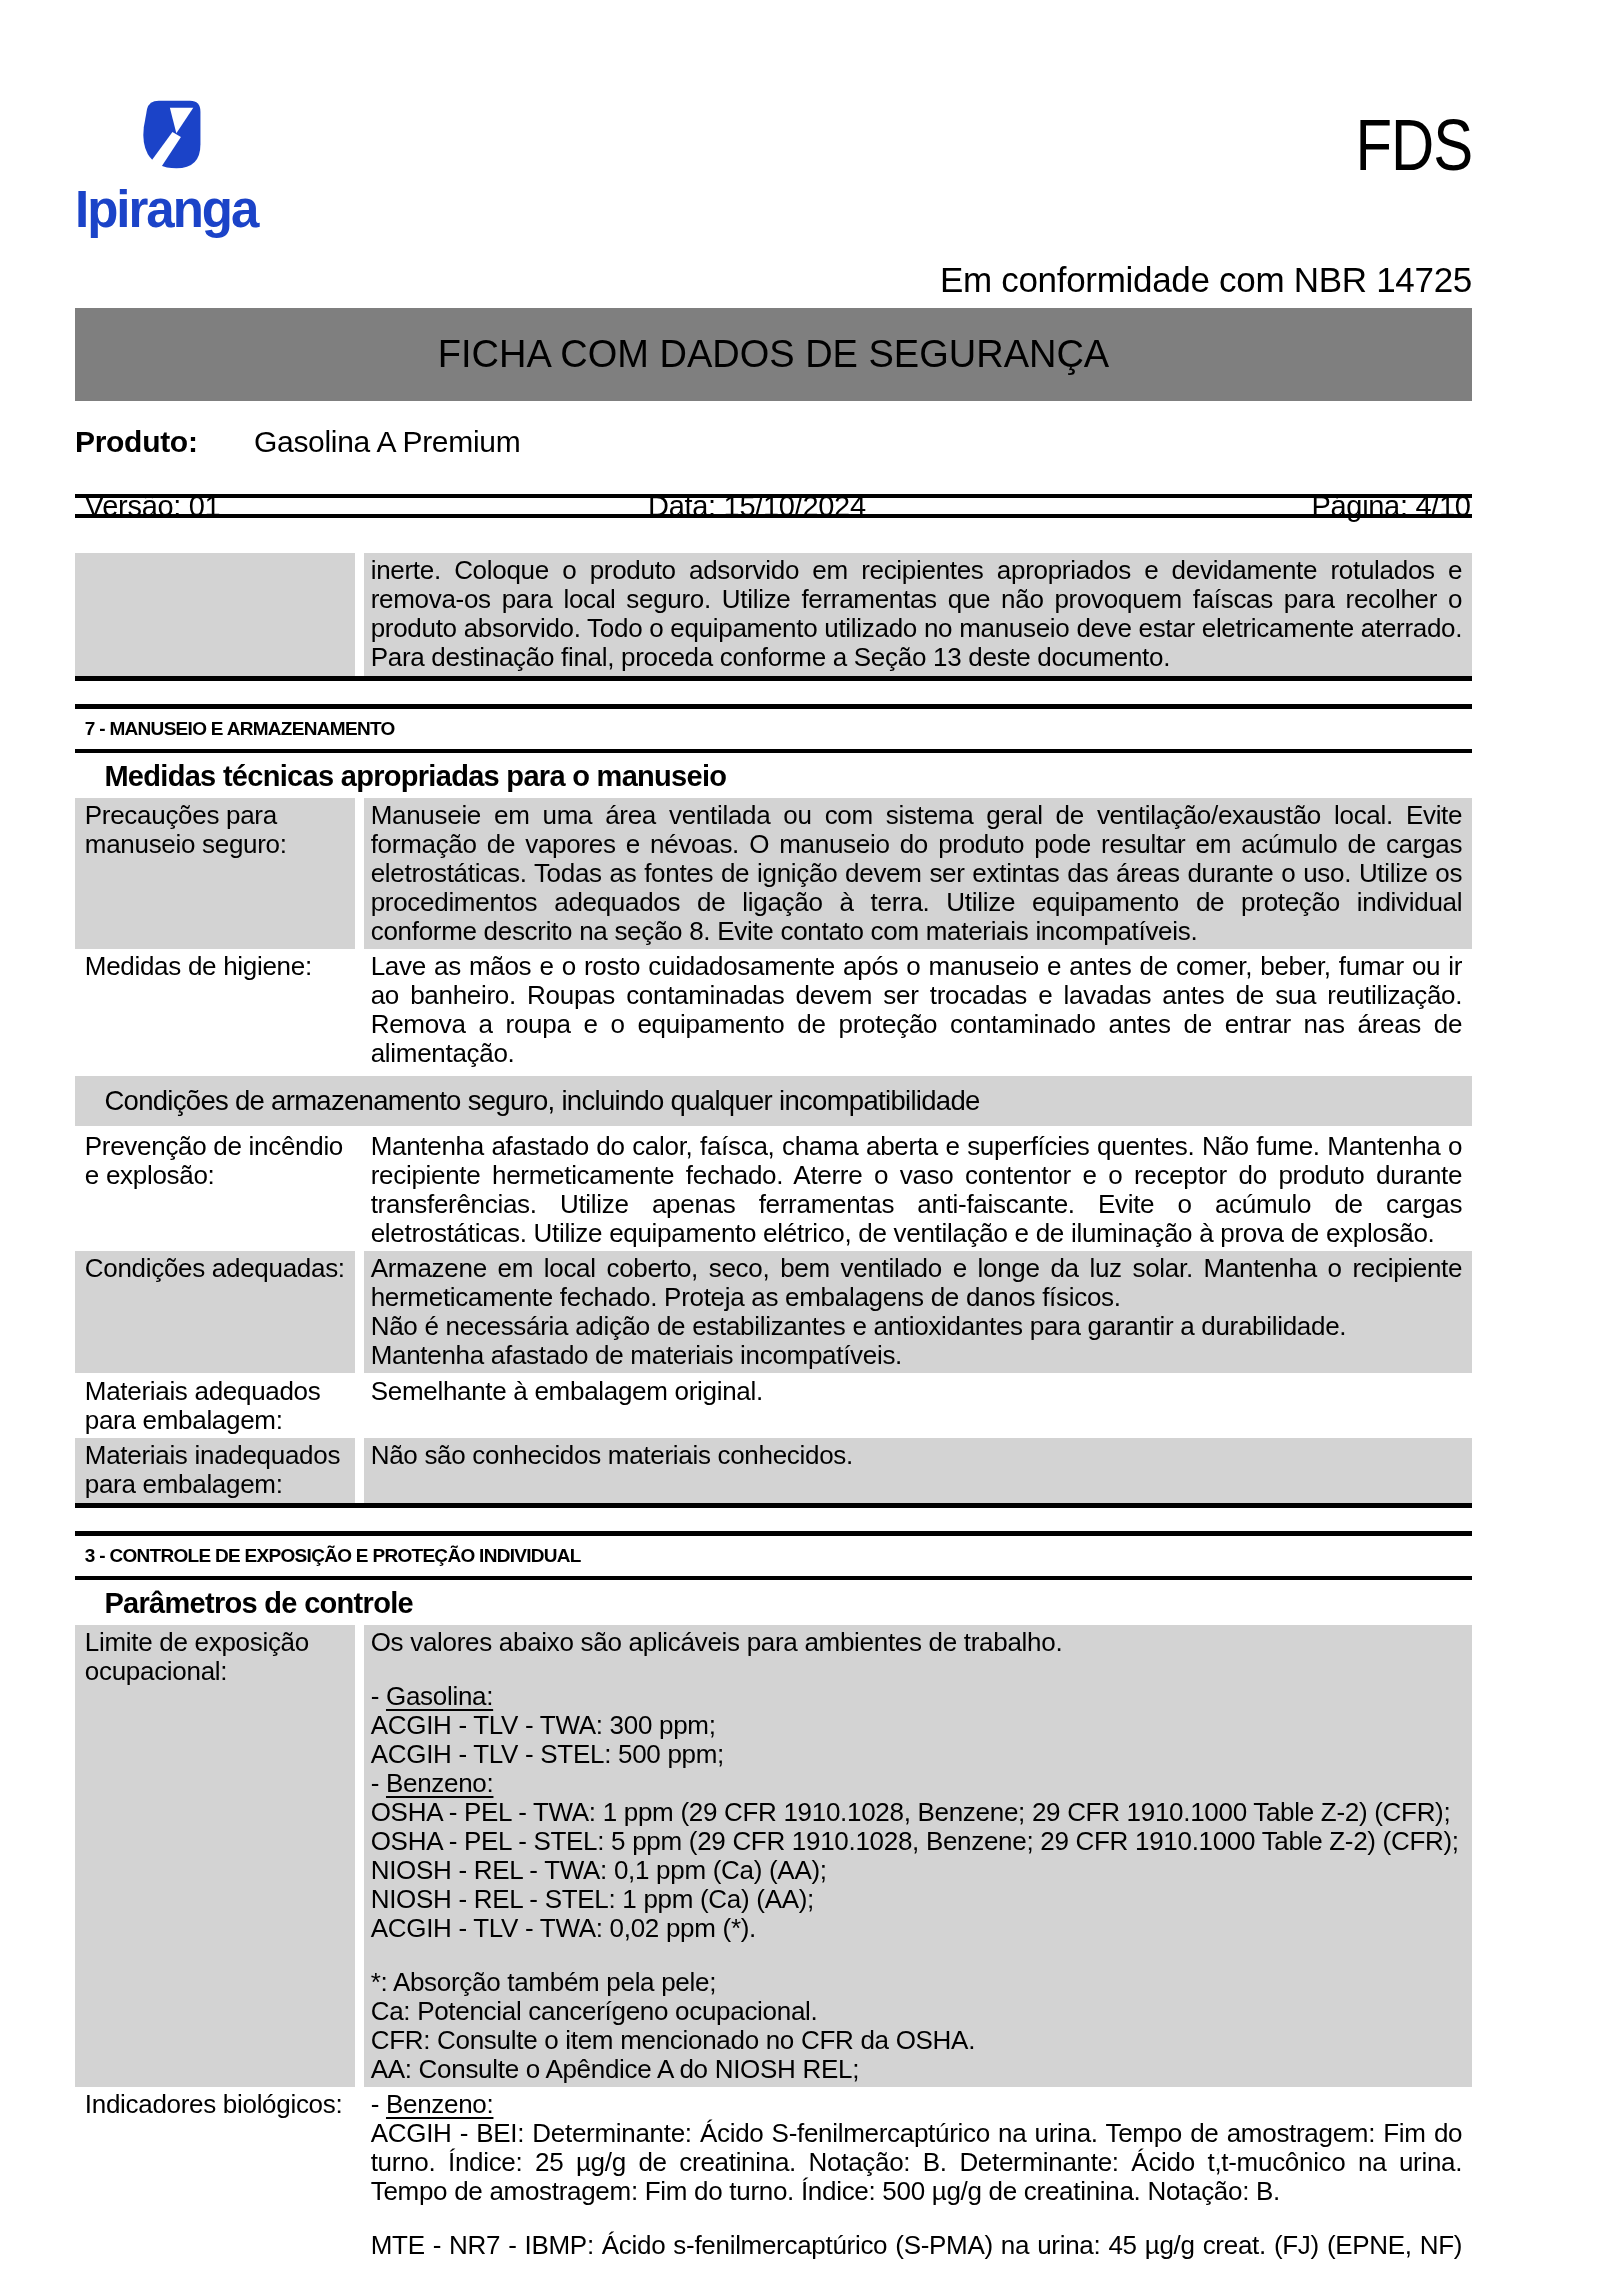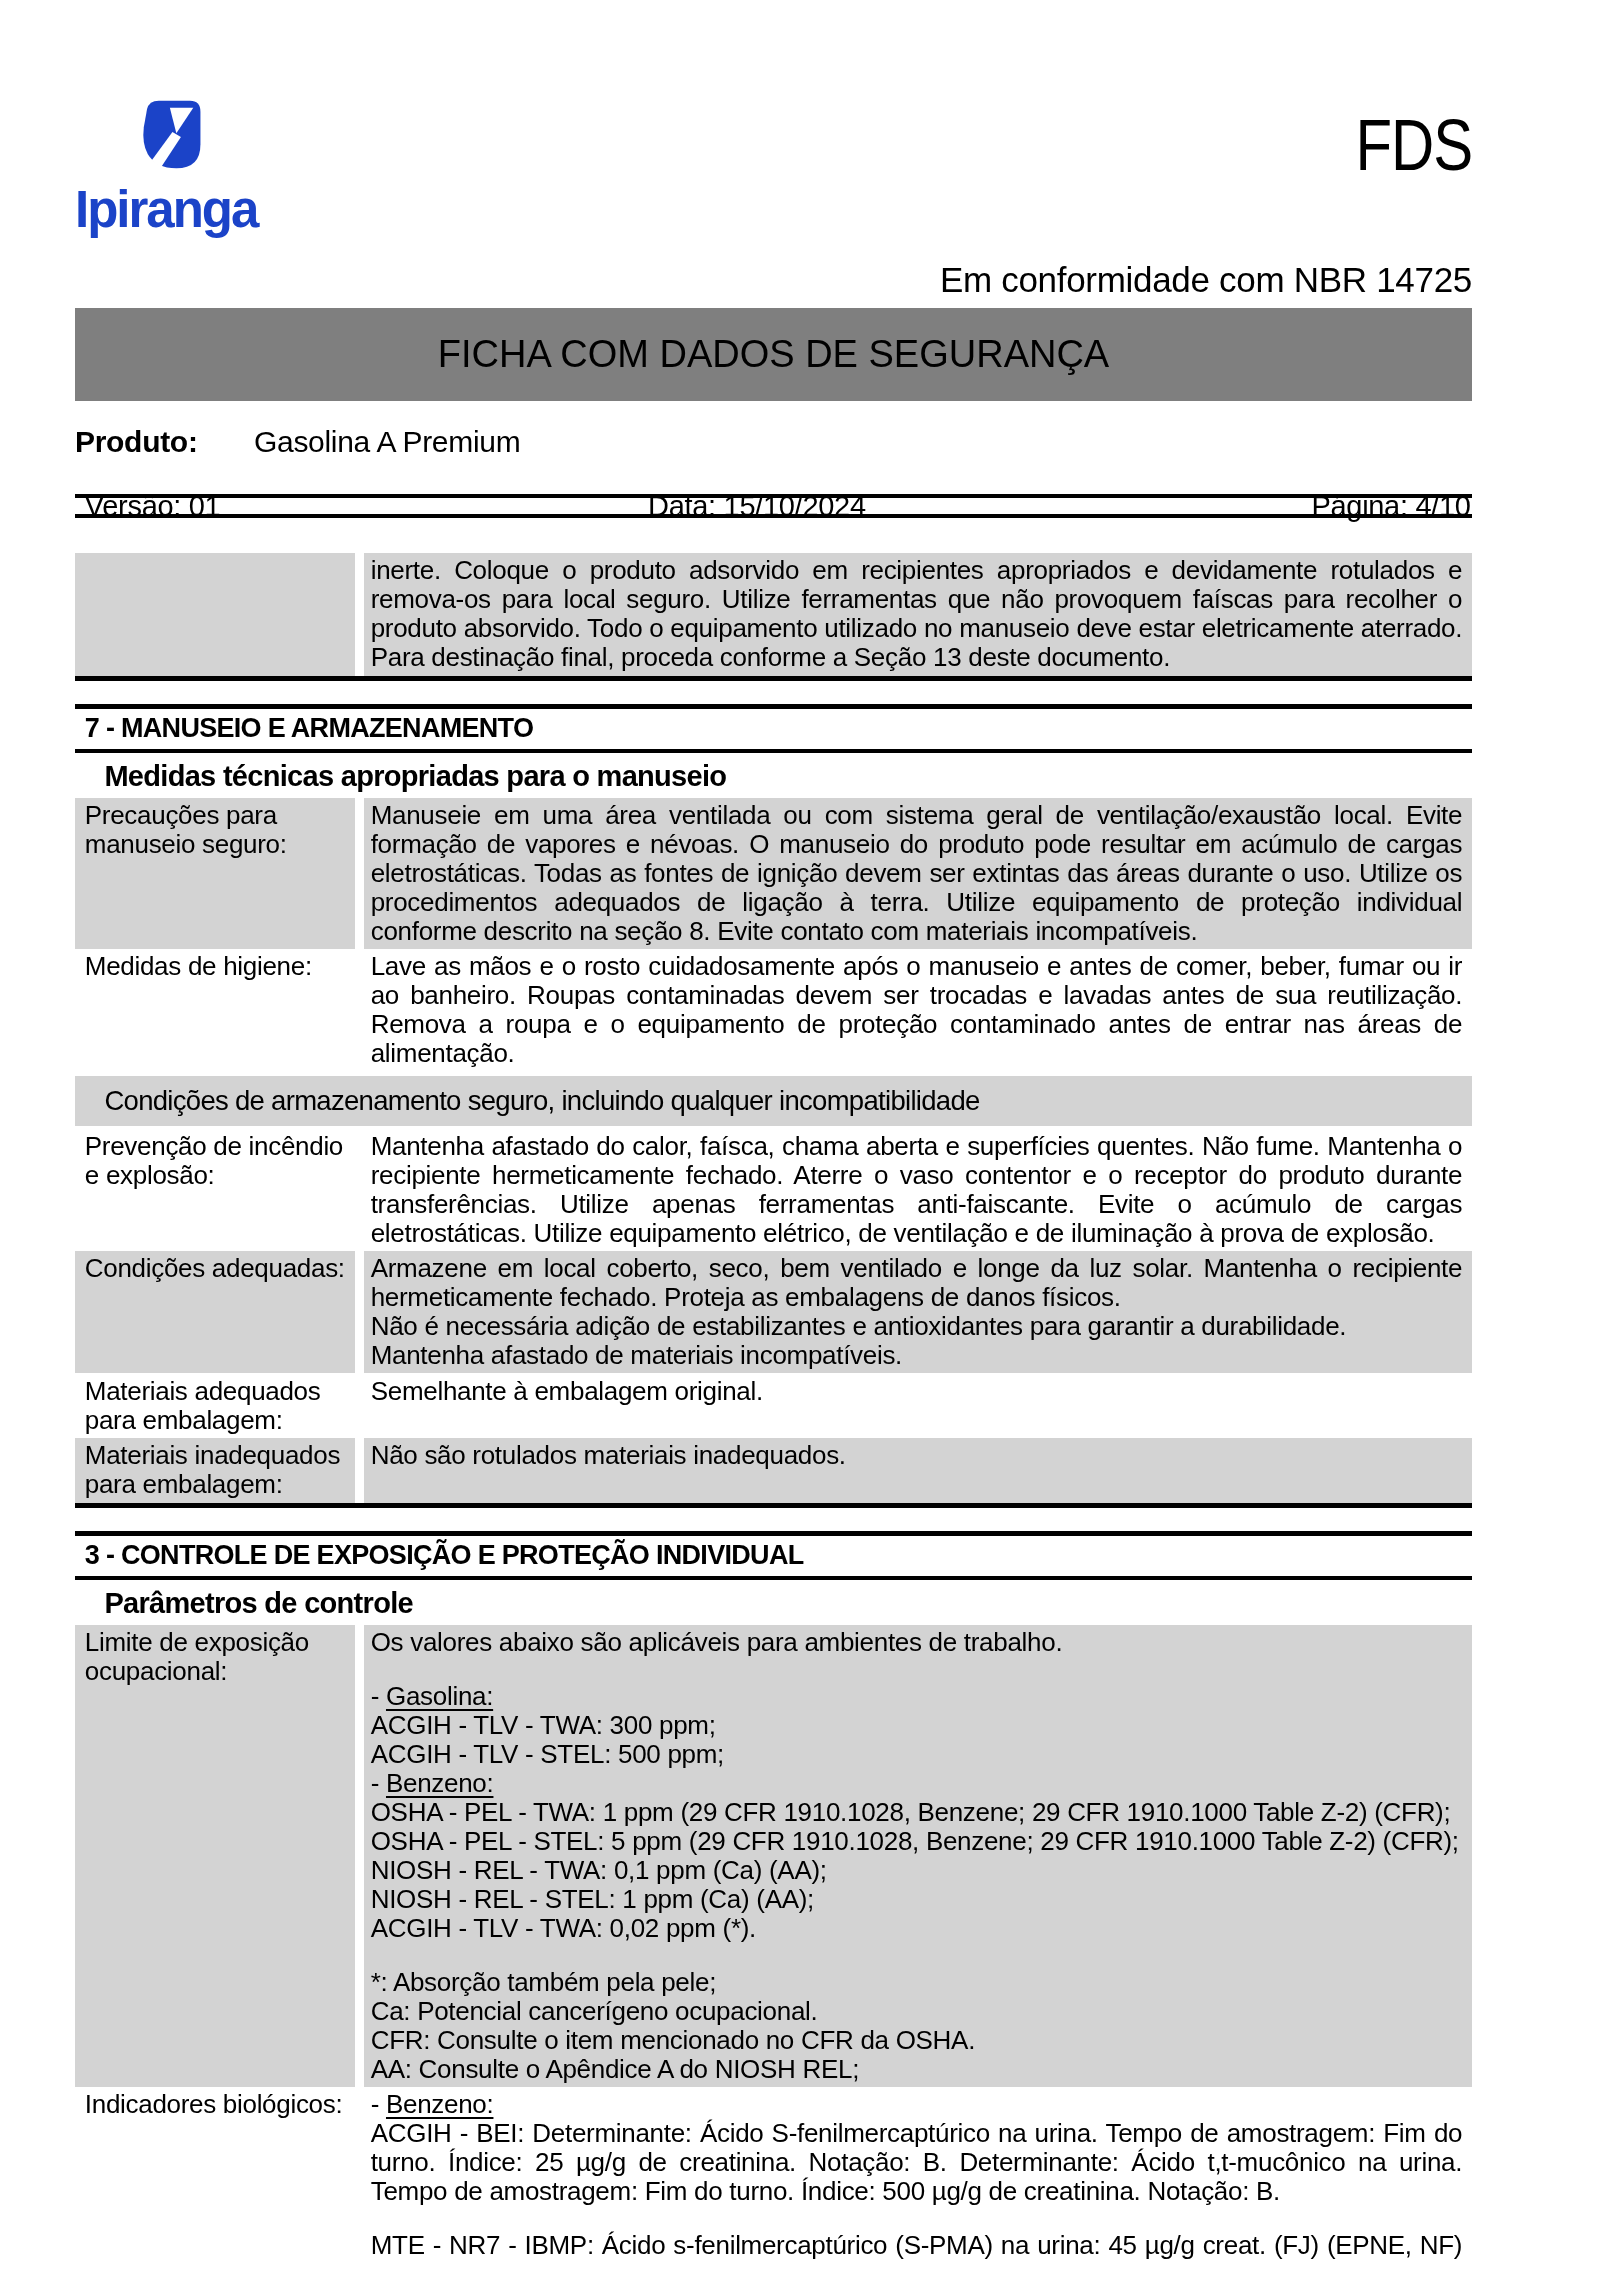--- a/index.html
+++ b/index.html
@@ -70,7 +70,7 @@
   .secline{height:5.2px;background:#000;}
   .sechead{
     margin-top:23.6px;border-top:5.2px solid #000;border-bottom:4.6px solid #000;
-    padding:4.6px 0 5.9px 9.8px;font-weight:bold;font-size:27px;letter-spacing:-0.7px;
+    padding:4.6px 0 5.9px 9.8px;font-weight:bold;font-size:19px;letter-spacing:-0.7px;
   }
   .subhead{font-weight:bold;font-size:29px;padding:9.2px 0 6.5px 29.4px;letter-spacing:-0.7px;}
   .banner{

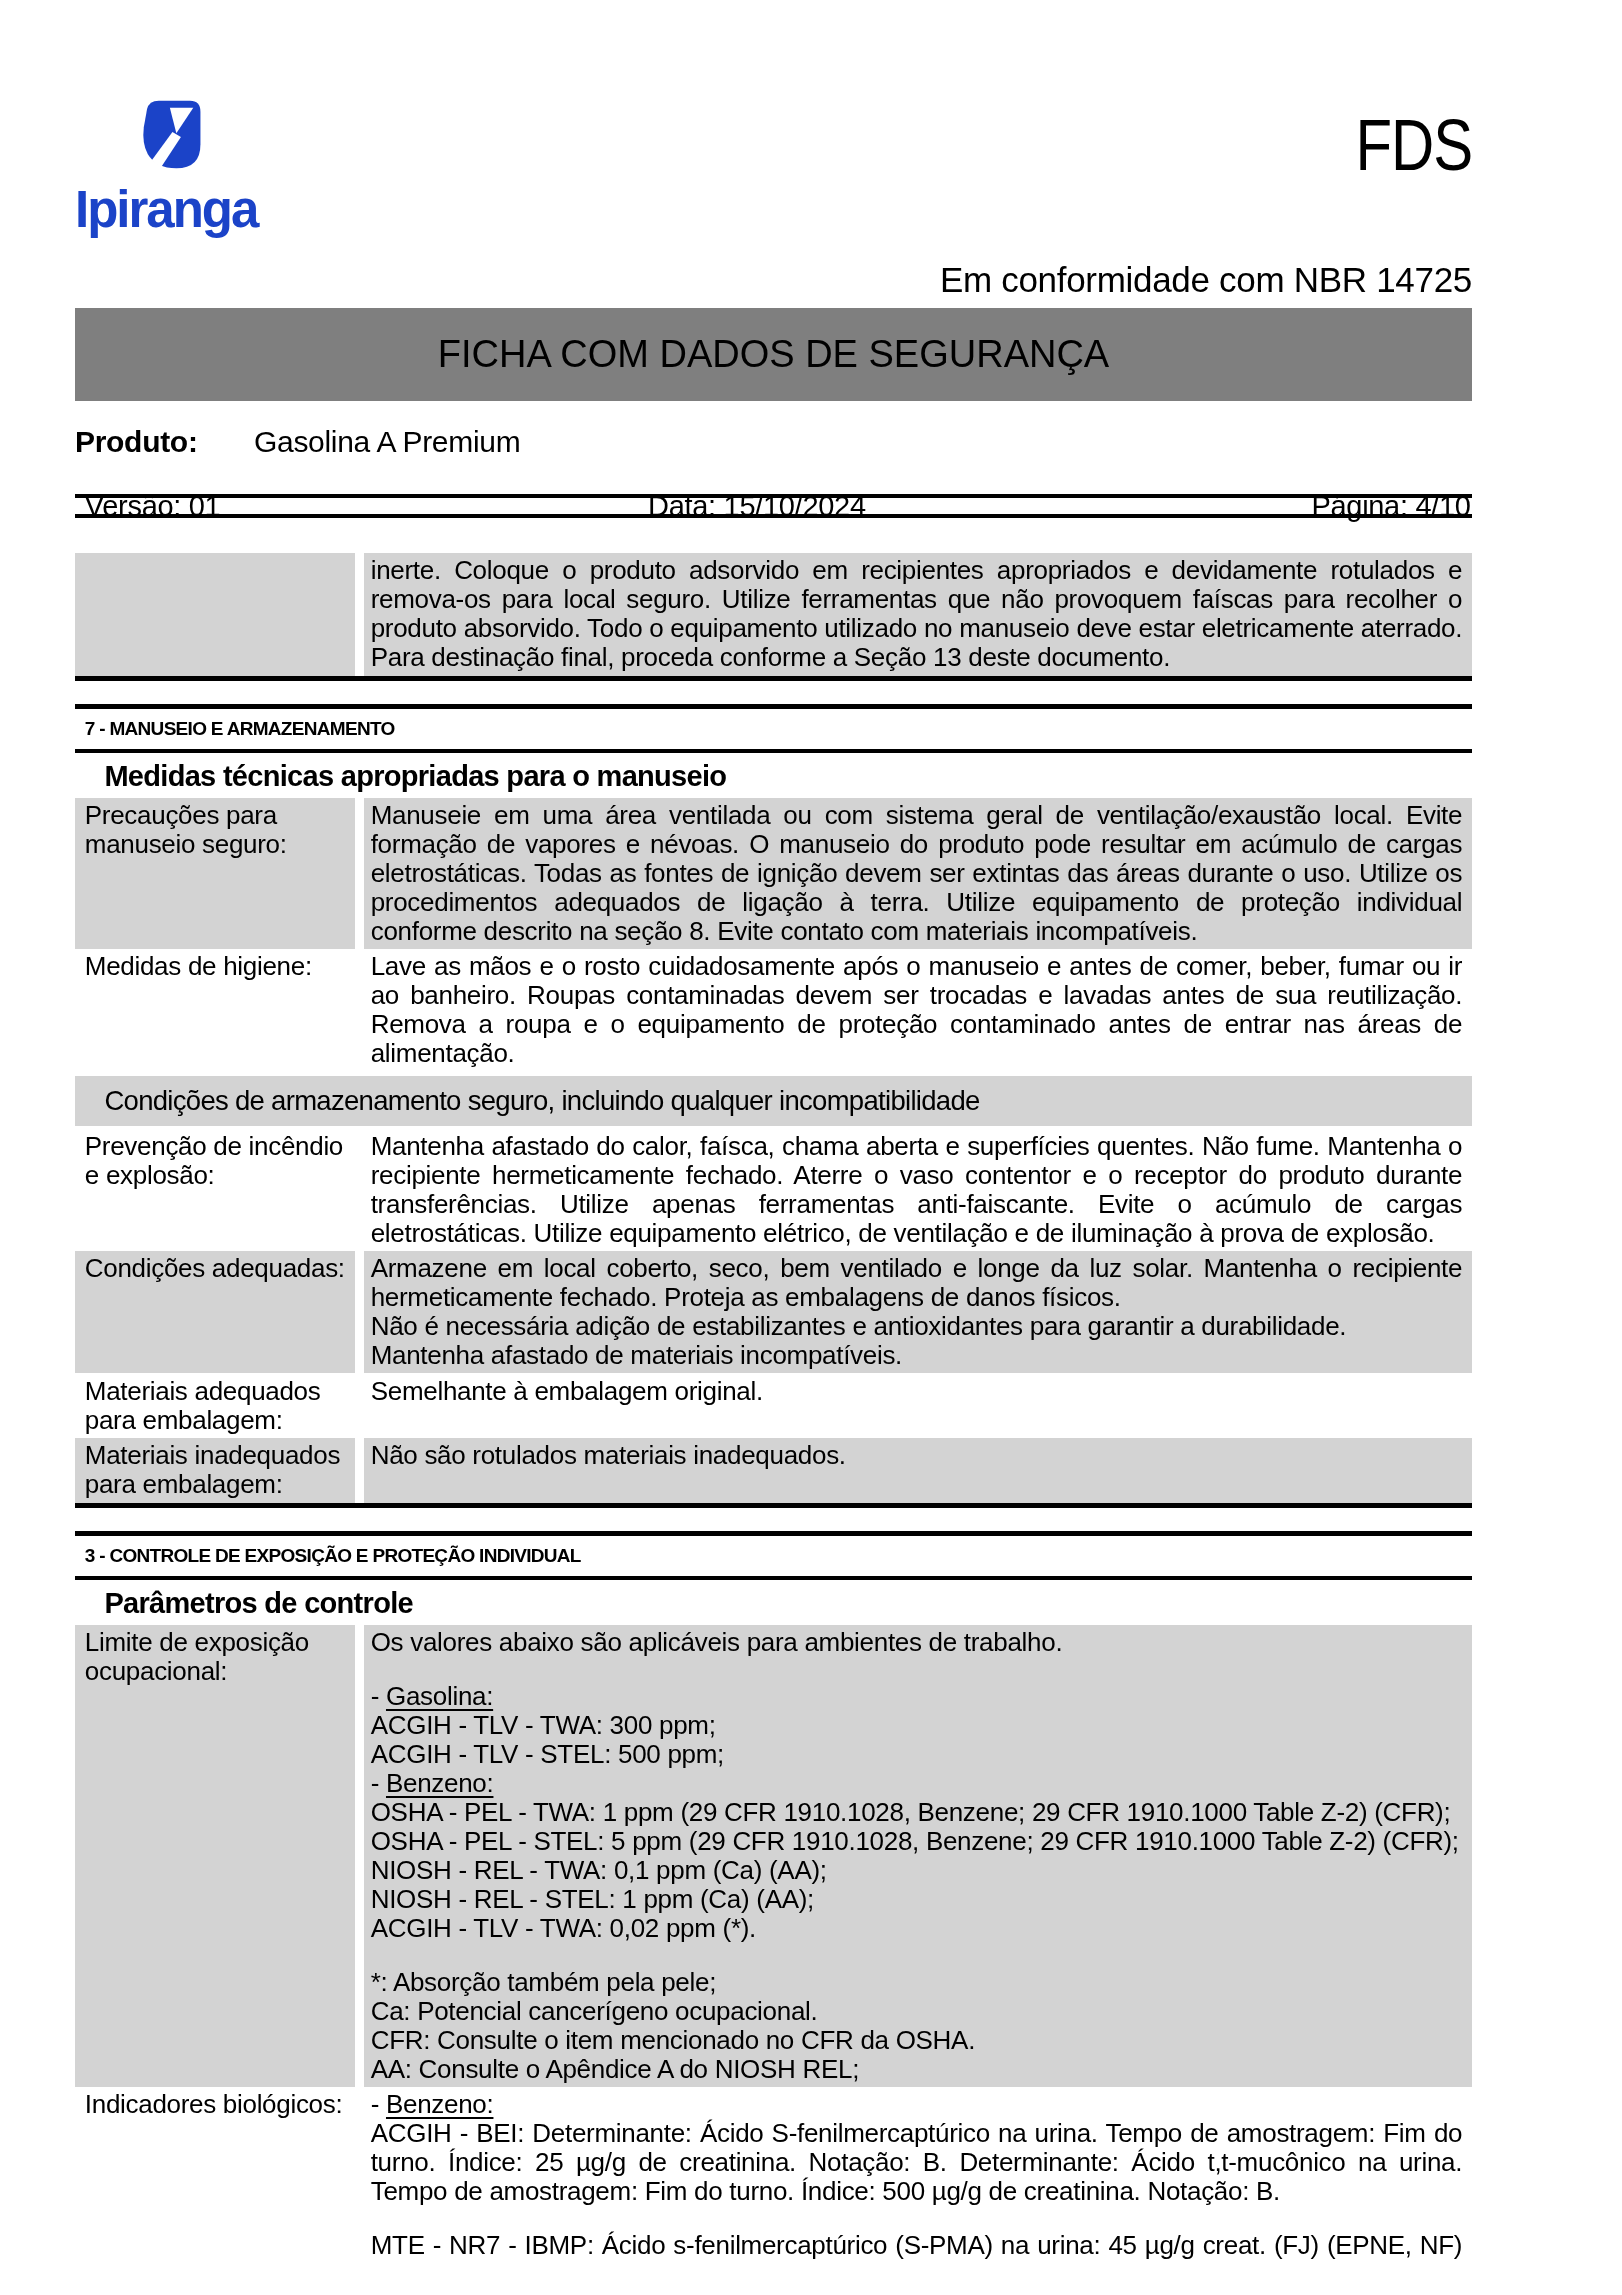--- a/index.html
+++ b/index.html
@@ -171,7 +171,7 @@
           <div class="tlabel g">Materiais inadequados para embalagem:</div>
           <div class="tgap"></div>
           <div class="tvalue g">
-            <div class="line">Não são rotulados materiais inadequados.</div>
+            <div class="line">Não são conhecidos materiais conhecidos.</div>
           </div>
         </div>
       </div>

